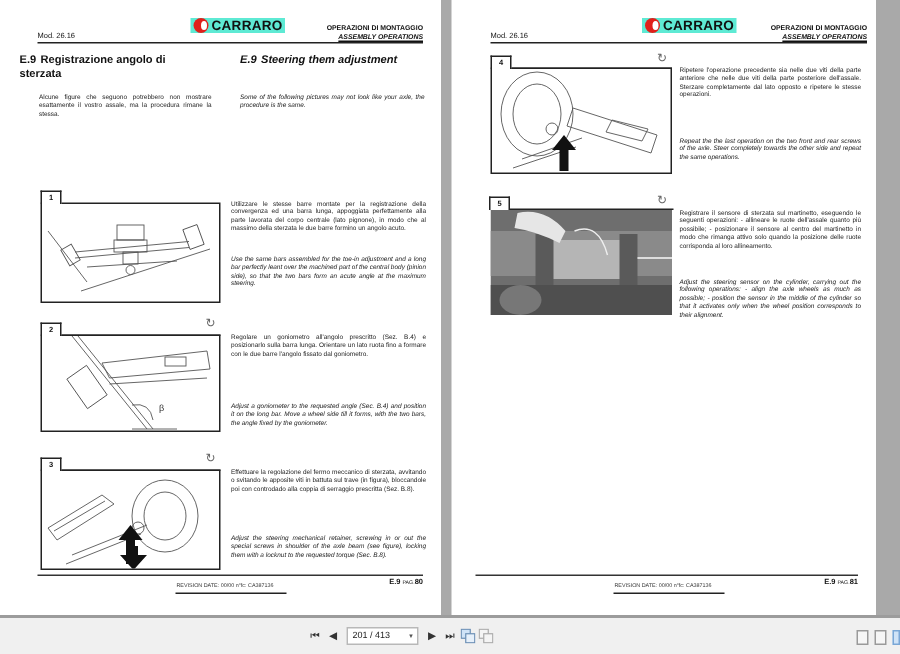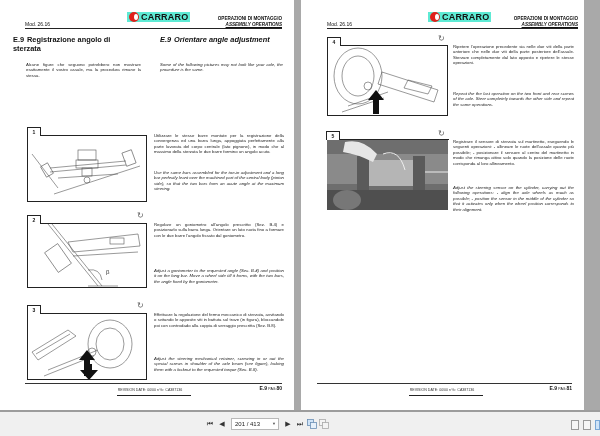--- a/index.html
+++ b/index.html
@@ -66,7 +66,7 @@
       <span class="sec">E.9</span><span>Registrazione angolo di sterzata</span>
     </div>
     <div class="h-en" style="left:160px; top:35px; width:130px;">
-      <span class="sec">E.9</span><span>Orientare angle adjustment</span>
+      <span class="sec">E.9</span><span>Steering them adjustment</span>
     </div>
 
     <div class="p" style="left:26px; top:62px; width:115px;">Alcune figure che seguono potrebbero non mostrare esattamente il vostro assale, ma la procedura rimane la stessa.</div>

